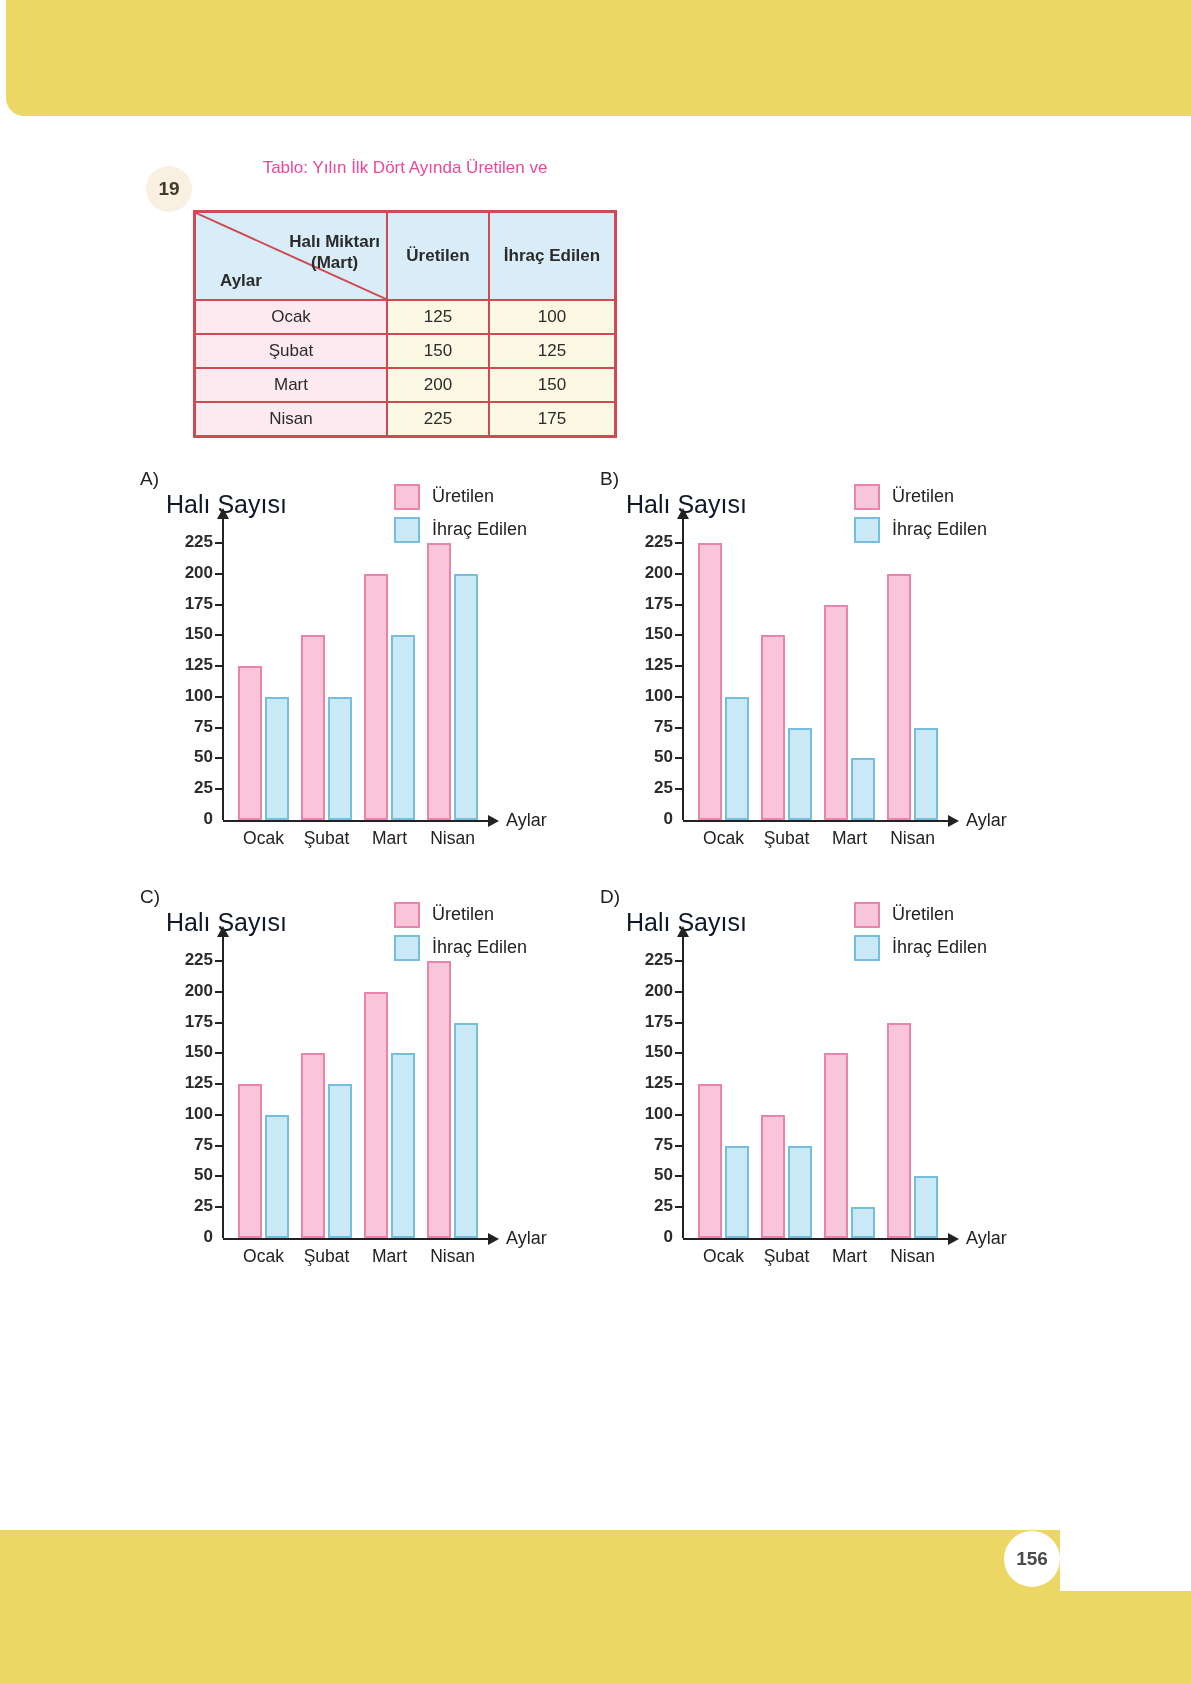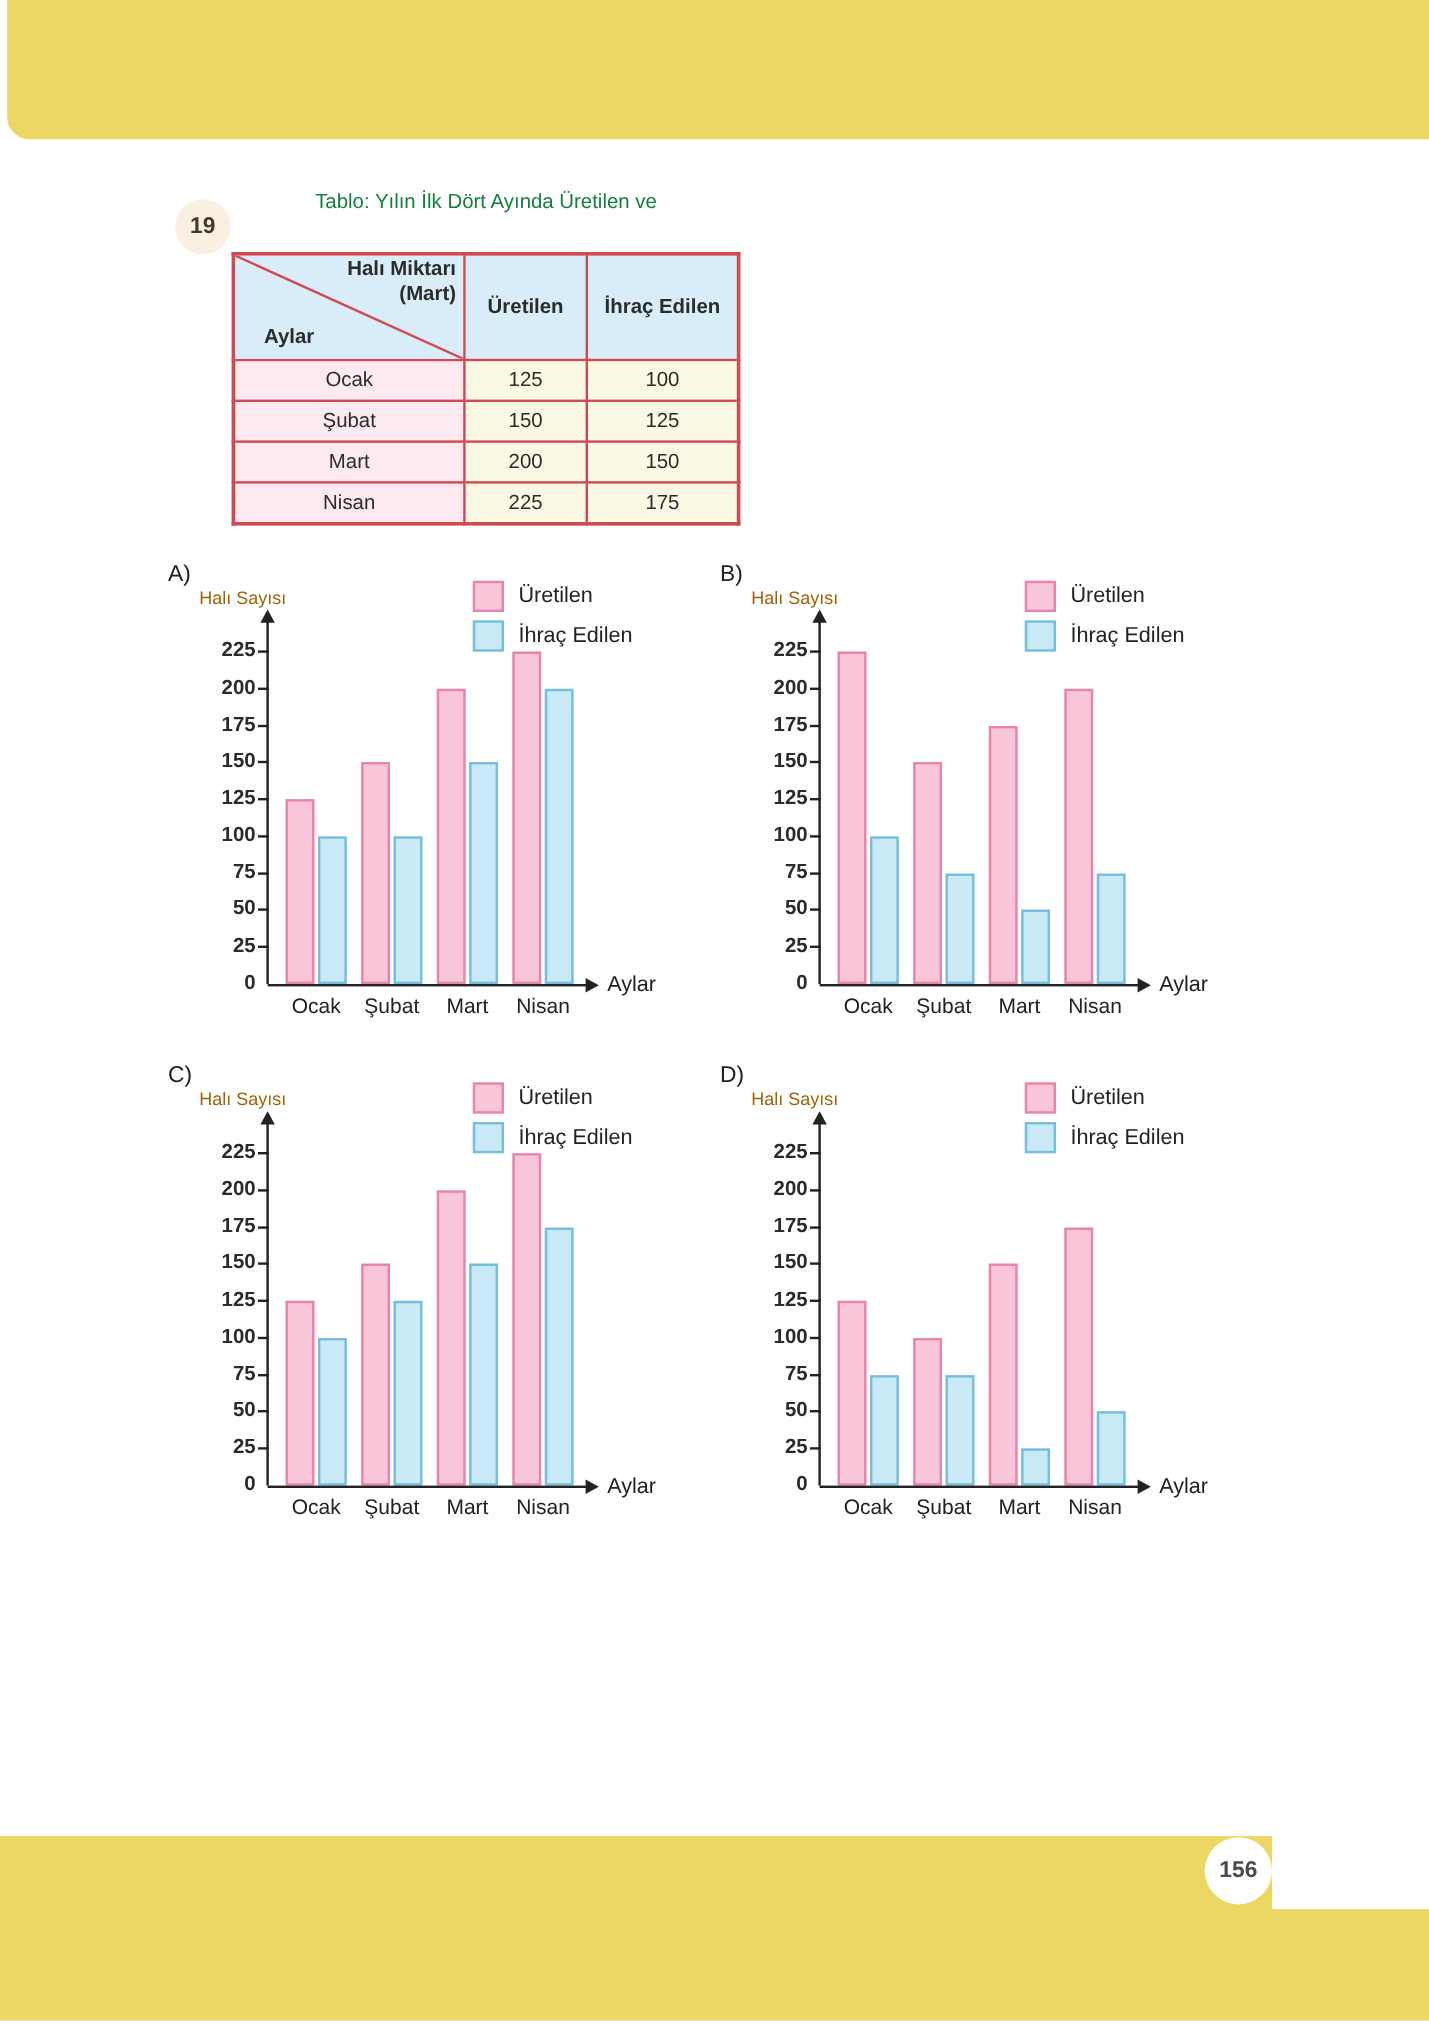--- a/index.html
+++ b/index.html
@@ -24,7 +24,7 @@
 
   
   .tbl-title{position:absolute;left:215px;top:156px;width:380px;text-align:center;
-             font-size:17px;line-height:1.4;color:#15803d;}
+             font-size:17px;line-height:1.4;color:#ec4899;}
   table.data{position:absolute;left:193px;top:210px;border-collapse:collapse;table-layout:fixed;}
   table.data td,table.data th{border:2px solid var(--tred);font-size:17px;text-align:center;
              vertical-align:middle;padding:0;}

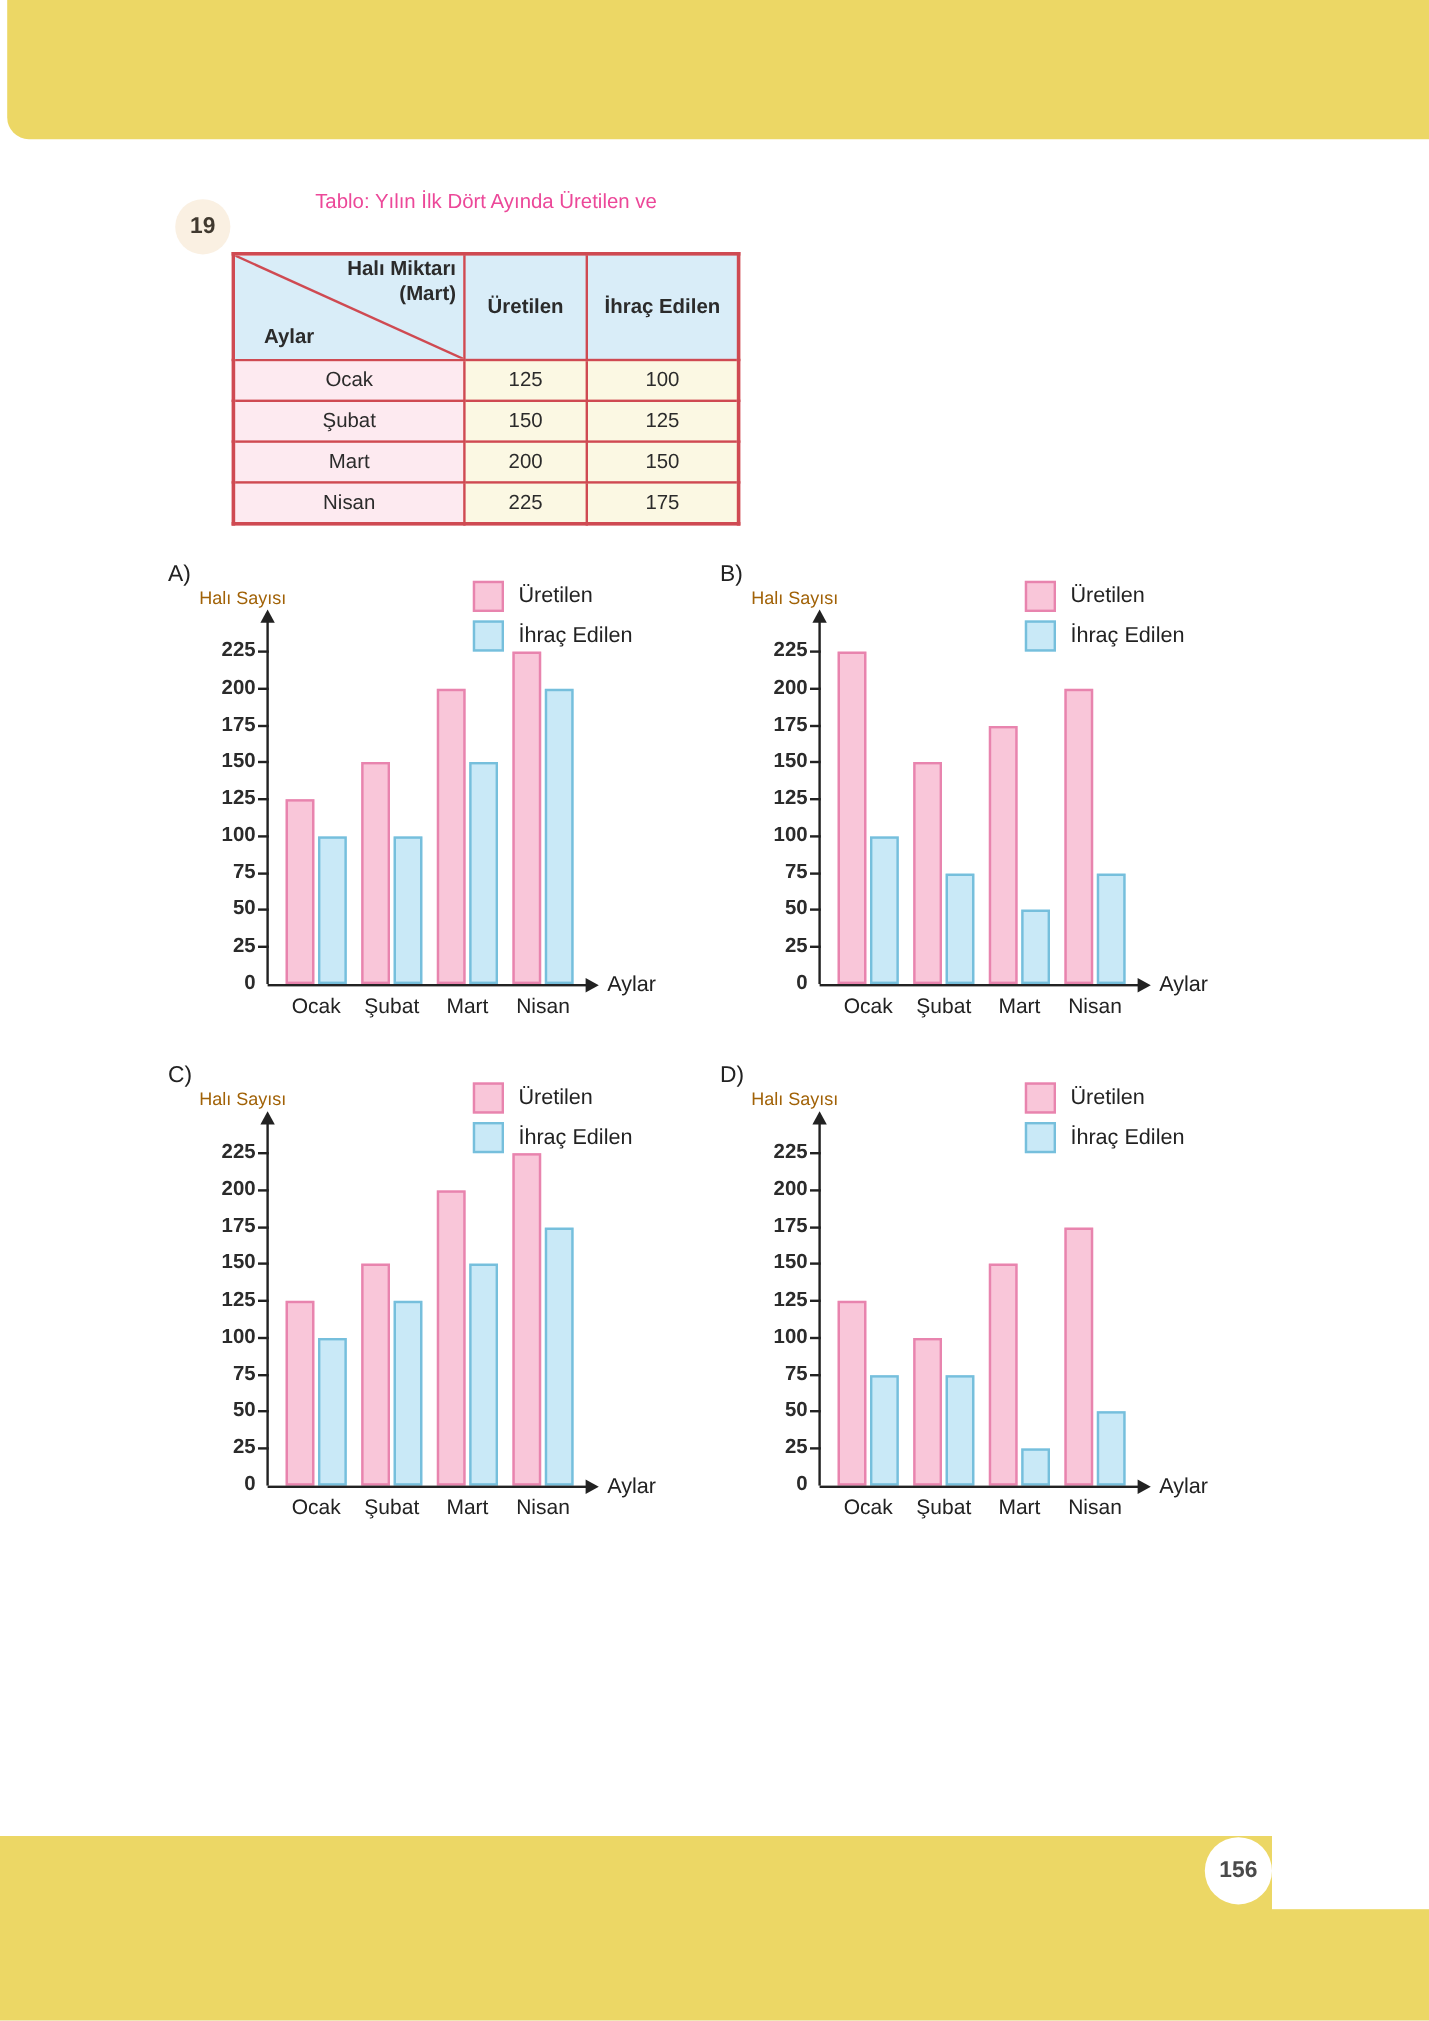--- a/index.html
+++ b/index.html
@@ -34,7 +34,7 @@
   td.colhead2{width:124px;background:var(--thblue);font-weight:bold;}
   td.month{background:var(--tpink);height:32px;}
   td.val{background:var(--tcream);}
-  .corner-top{position:absolute;right:6px;top:0;text-align:right;font-weight:bold;line-height:1.25;}
+  .corner-top{position:absolute;right:6px;top:18px;text-align:center;font-weight:bold;line-height:1.25;}
   .corner-bottom{position:absolute;left:24px;bottom:8px;font-weight:bold;}
   .corner svg{position:absolute;left:0;top:0;}
 

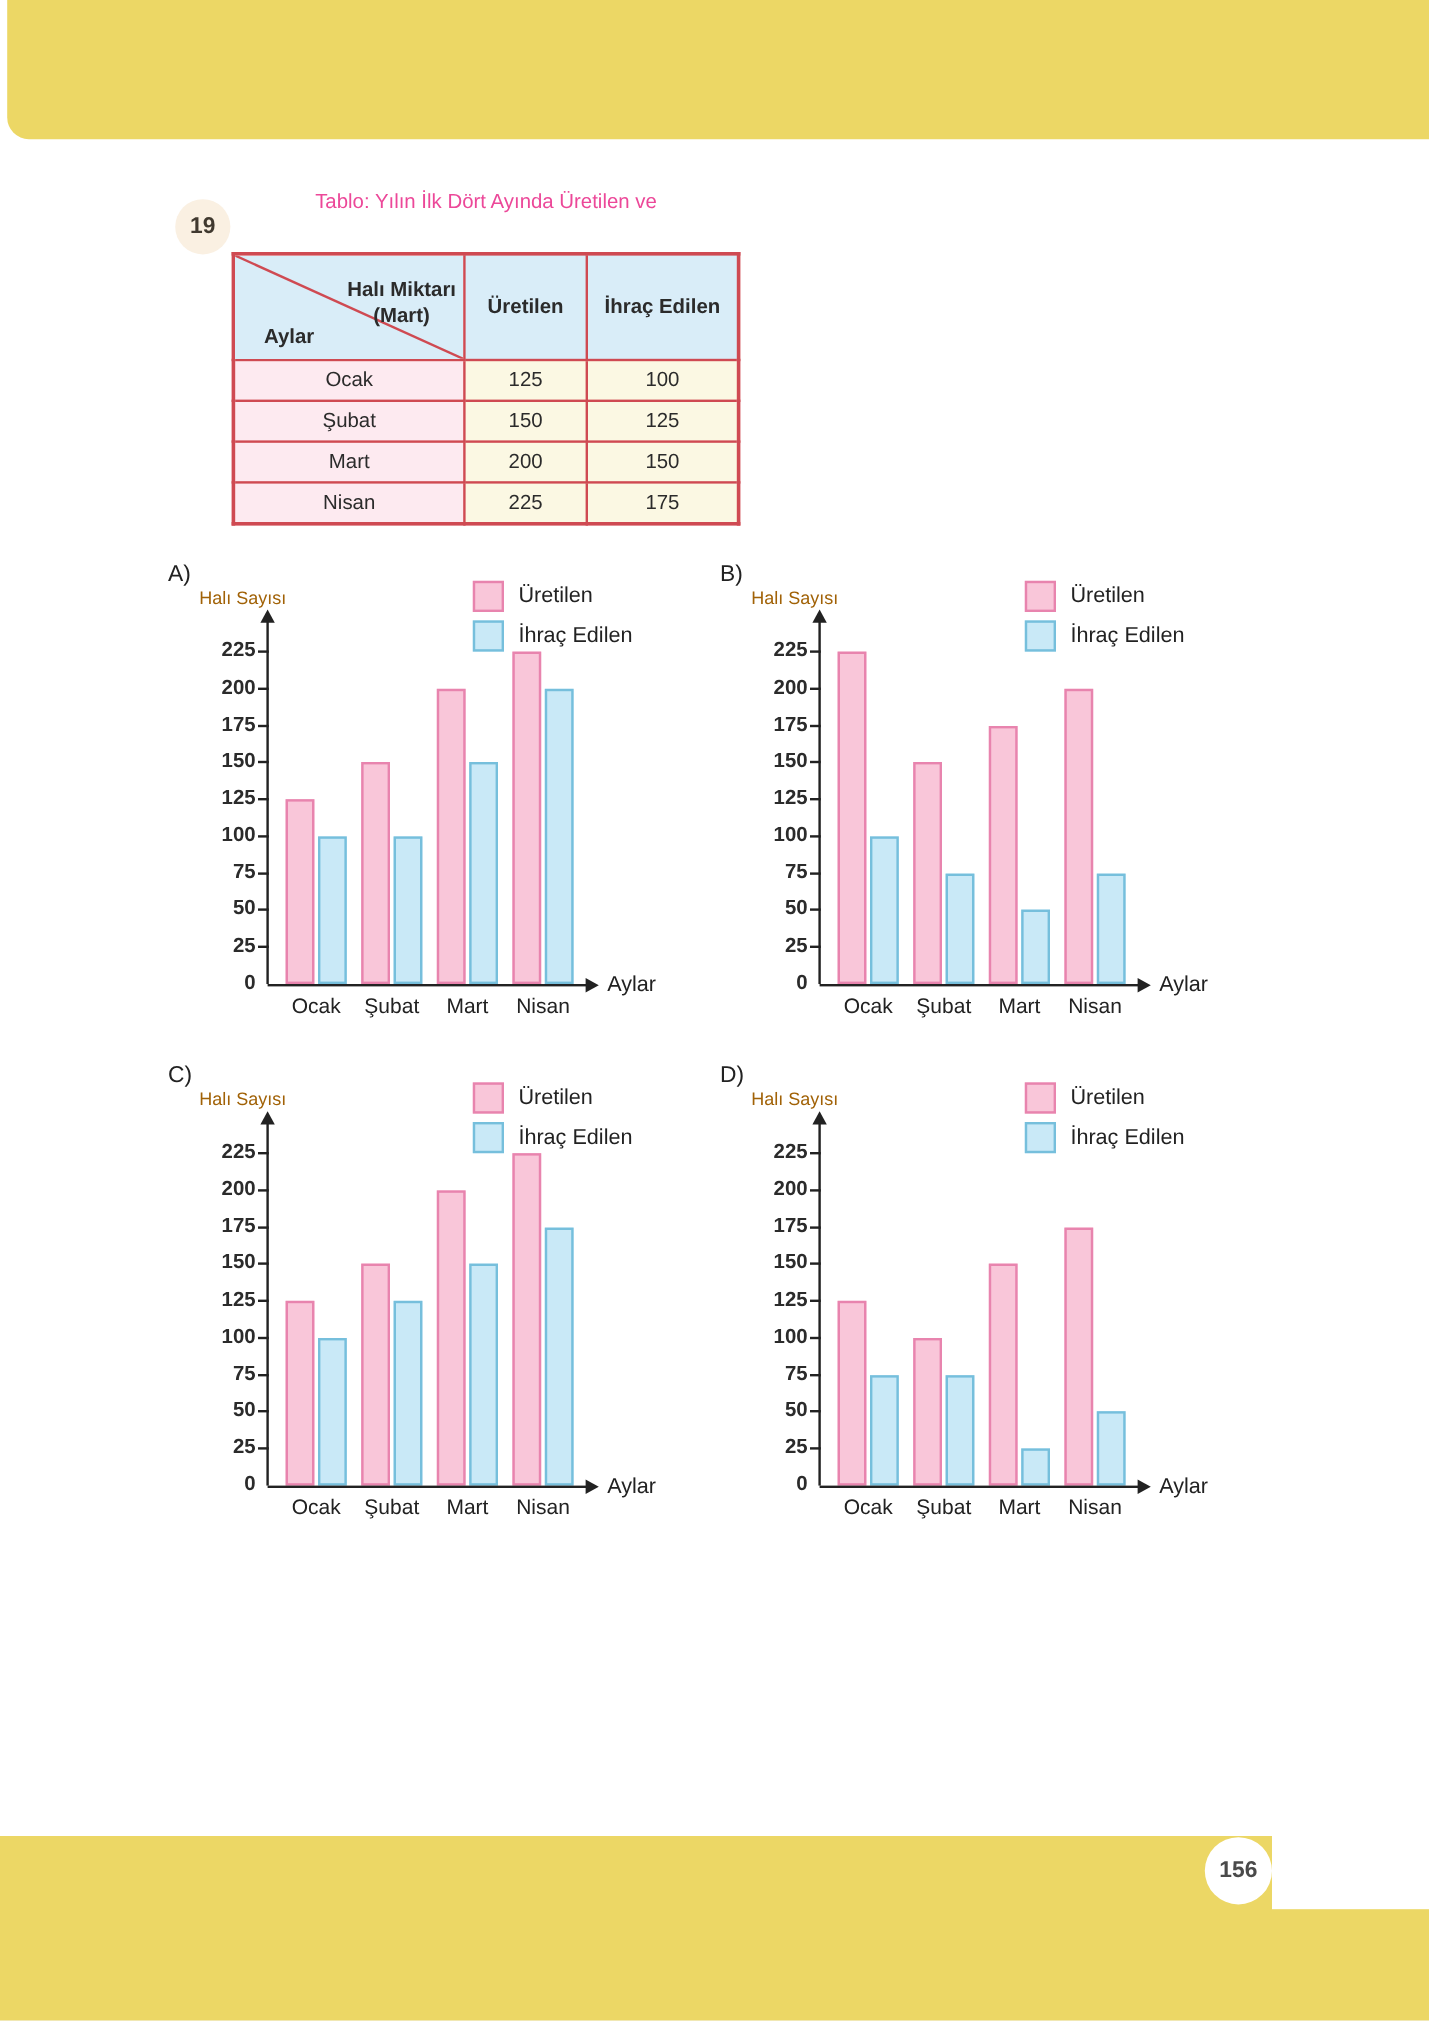--- a/index.html
+++ b/index.html
@@ -46,7 +46,7 @@
   .chart{position:absolute;width:460px;height:400px;}
   .chart *{position:absolute;}
   .opt-label{left:2px;top:0;font-size:19px;color:#222;}
-  .ylabel{left:28px;top:22px;font-size:15px;color:#a16207;}
+  .ylabel{left:28px;top:22px;font-size:25px;color:#0f172a;}
   .xlabel{font-size:18px;color:#222;}
   .axis{background:#222;}
   .arrow-up{width:0;height:0;border-left:6px solid transparent;border-right:6px solid transparent;

